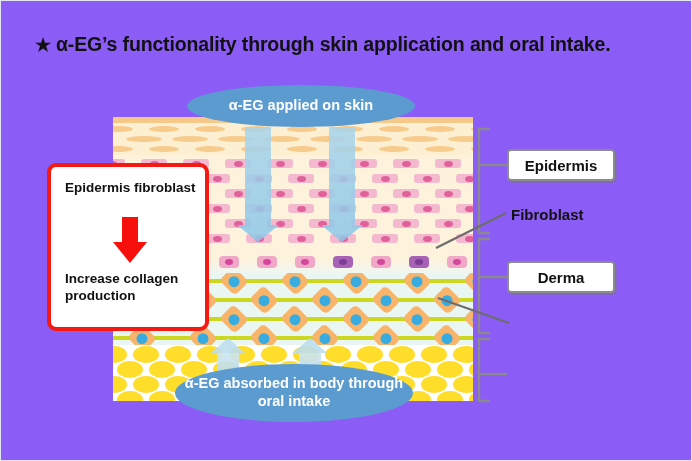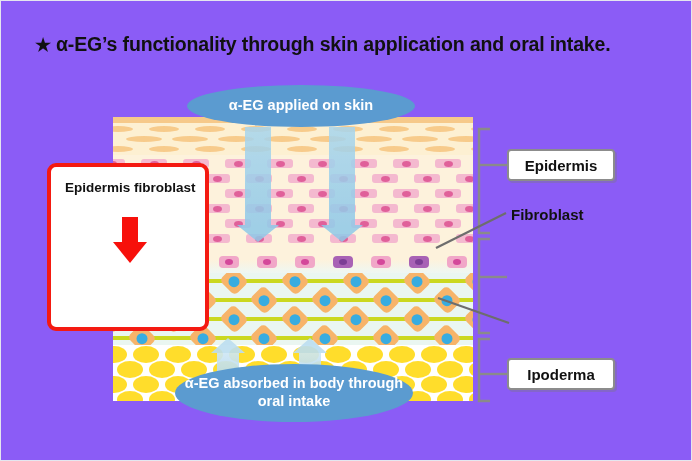--- a/index.html
+++ b/index.html
@@ -600,6 +600,7 @@
   <div id="redbox">
     <div class="rb-text" id="rb-top">Epidermis fibroblast</div>
     <div id="rb-arrow"></div>
+    <div class="rb-text" id="rb-bottom">Increase collagen production</div>
   </div>
 
   <div class="bubble" id="bubble-bottom">α-EG absorbed in body through oral intake</div>

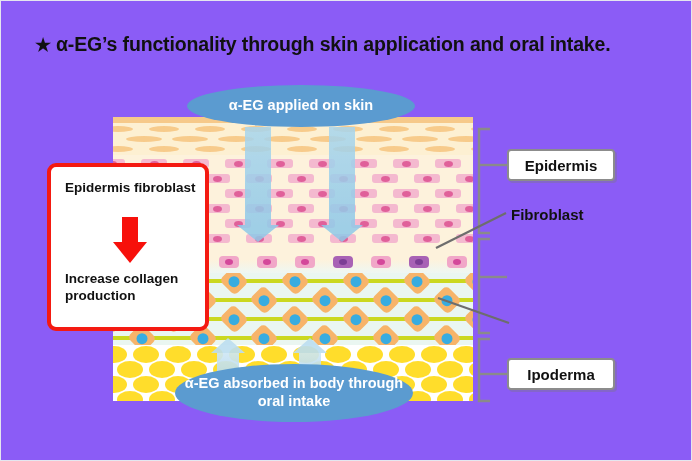--- a/index.html
+++ b/index.html
@@ -624,6 +624,7 @@
 
   <div class="lbl-box" id="box-epidermis">Epidermis</div>
   <div class="lbl-plain" id="txt-fibroblast">Fibroblast</div>
+  <div class="lbl-box" id="box-derma">Derma</div>
   <div class="lbl-box" id="box-ipoderma">Ipoderma</div>
 
 </div>

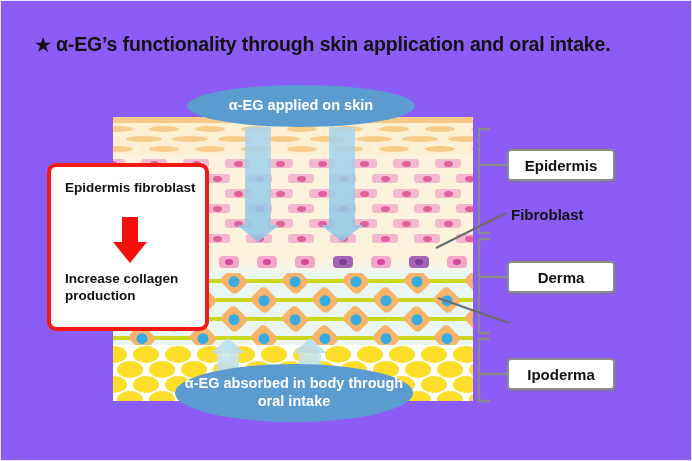--- a/index.html
+++ b/index.html
@@ -625,7 +625,6 @@
   <div class="lbl-box" id="box-epidermis">Epidermis</div>
   <div class="lbl-plain" id="txt-fibroblast">Fibroblast</div>
   <div class="lbl-box" id="box-derma">Derma</div>
-  <div class="lbl-box" id="box-ipoderma">Ipoderma</div>
 
 </div>
 

